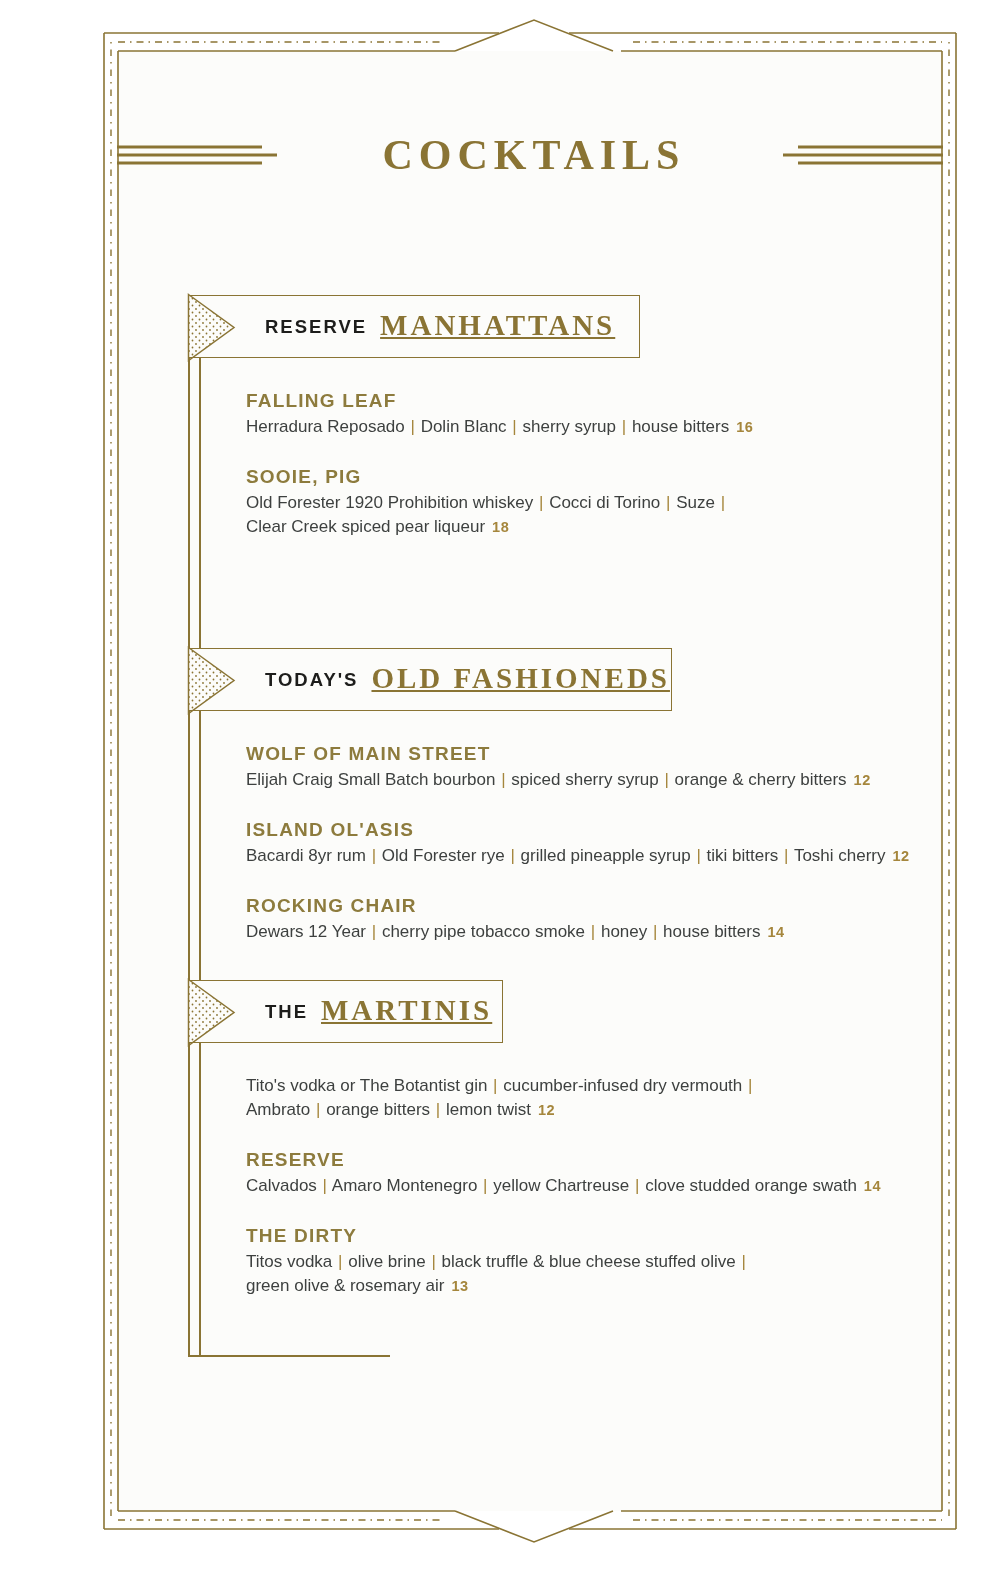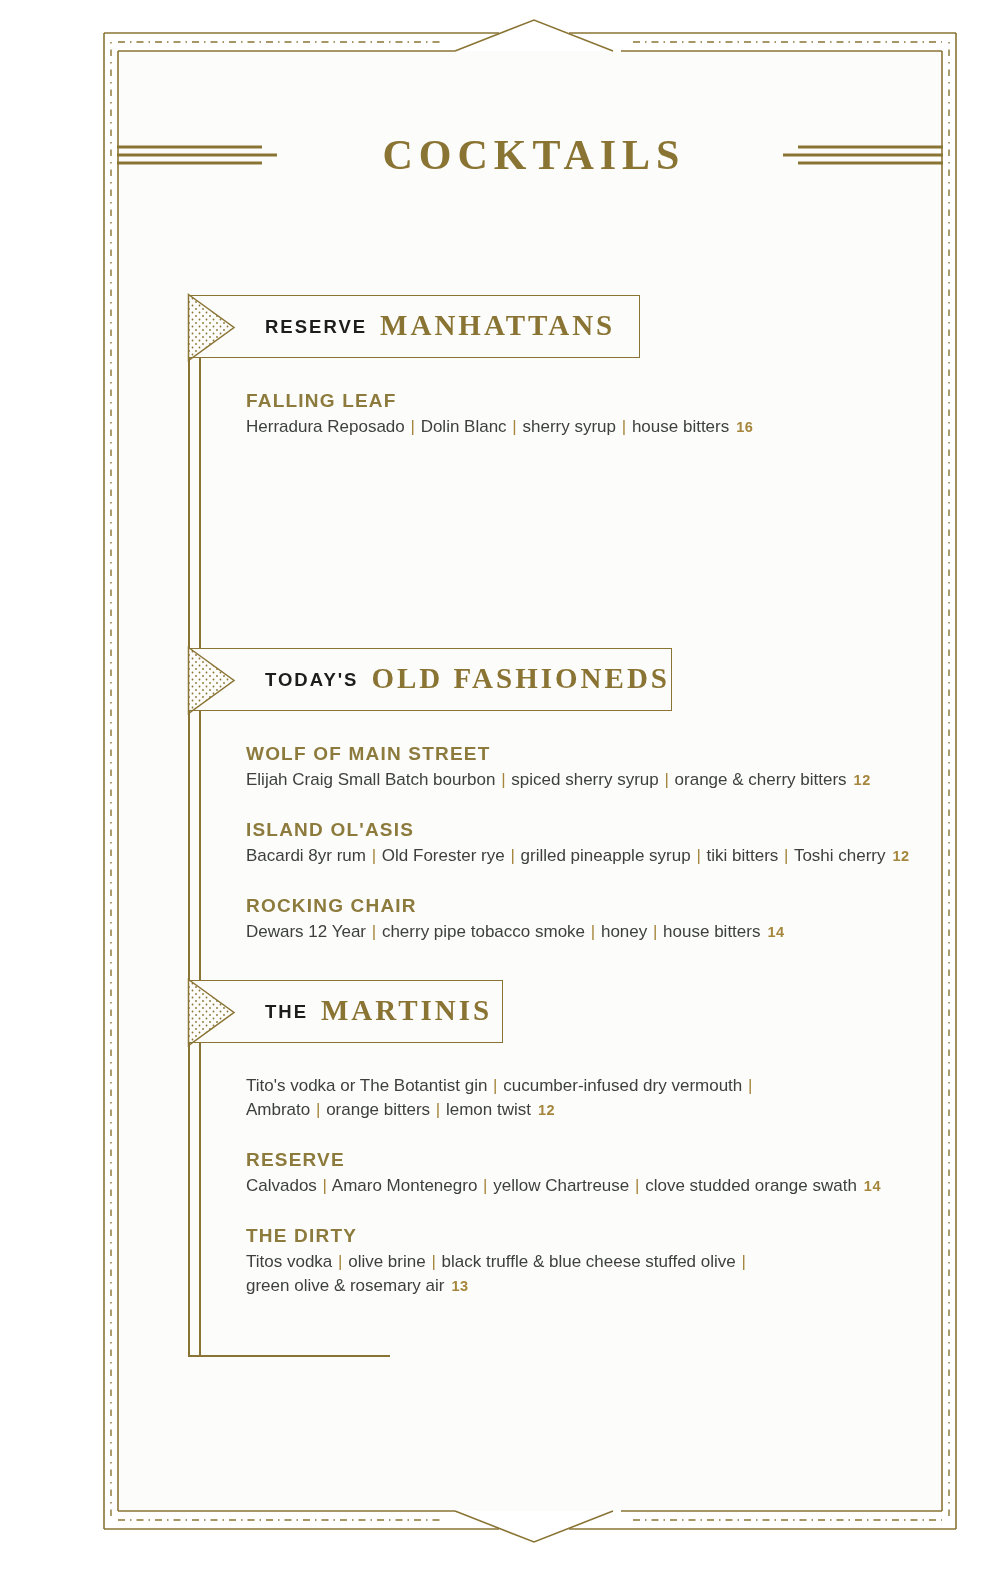--- a/index.html
+++ b/index.html
@@ -48,7 +48,7 @@
   .banner-prefix{font-size:18.5px;font-weight:700;letter-spacing:2px;color:var(--ink);white-space:nowrap;}
   .banner-main{
     font-family:"Liberation Serif","DejaVu Serif",serif;font-size:29px;font-weight:700;
-    letter-spacing:3px;color:var(--gold);white-space:nowrap;transform:translateY(-1px);
+    letter-spacing:3px;color:var(--gold);white-space:nowrap;transform:translateY(-1px);text-decoration:underline;
   }
 
   .items{position:absolute;left:246px;width:690px;z-index:2;}

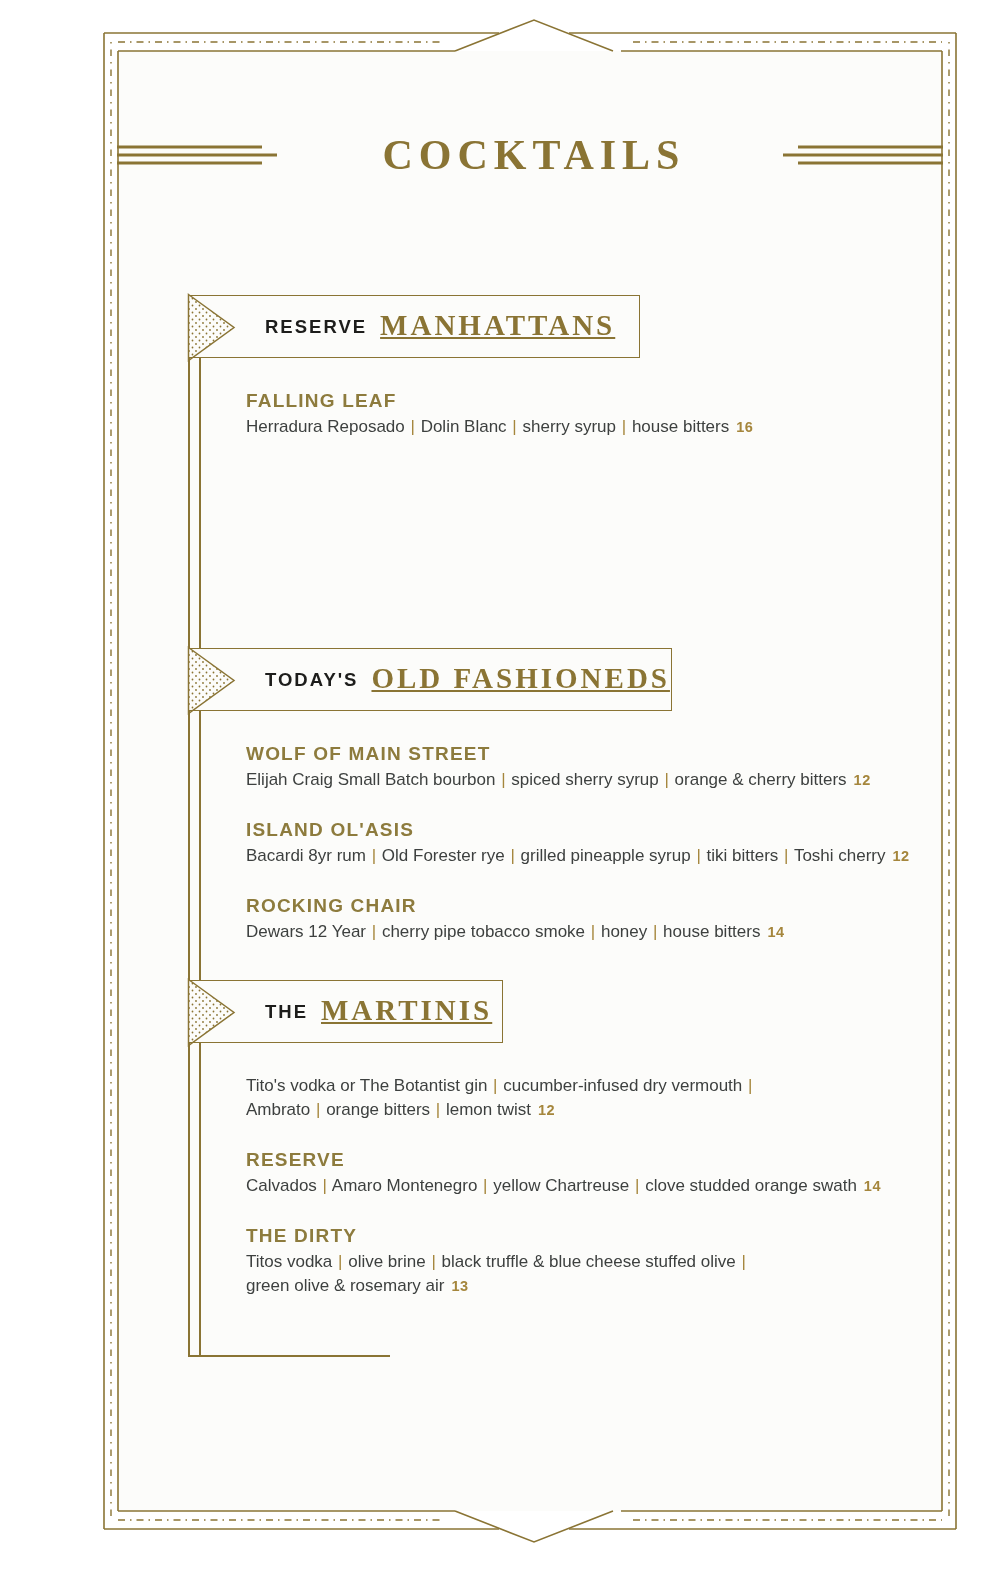--- a/index.html
+++ b/index.html
@@ -135,6 +135,13 @@
         <div class="desc-line">Herradura Reposado <span class="pipe">|</span> Dolin Blanc <span class="pipe">|</span> sherry syrup <span class="pipe">|</span> house bitters<span class="price">16</span></div>
       </div>
     </div>
+    <div class="item">
+      <div class="item-name">SOOIE, PIG</div>
+      <div class="item-desc">
+        <div class="desc-line">Old Forester 1920 Prohibition whiskey <span class="pipe">|</span> Cocci di Torino <span class="pipe">|</span> Suze <span class="pipe">|</span></div>
+        <div class="desc-line">Clear Creek spiced pear liqueur<span class="price">18</span></div>
+      </div>
+    </div>
   </div>
 
 <div class="banner banner-2">

